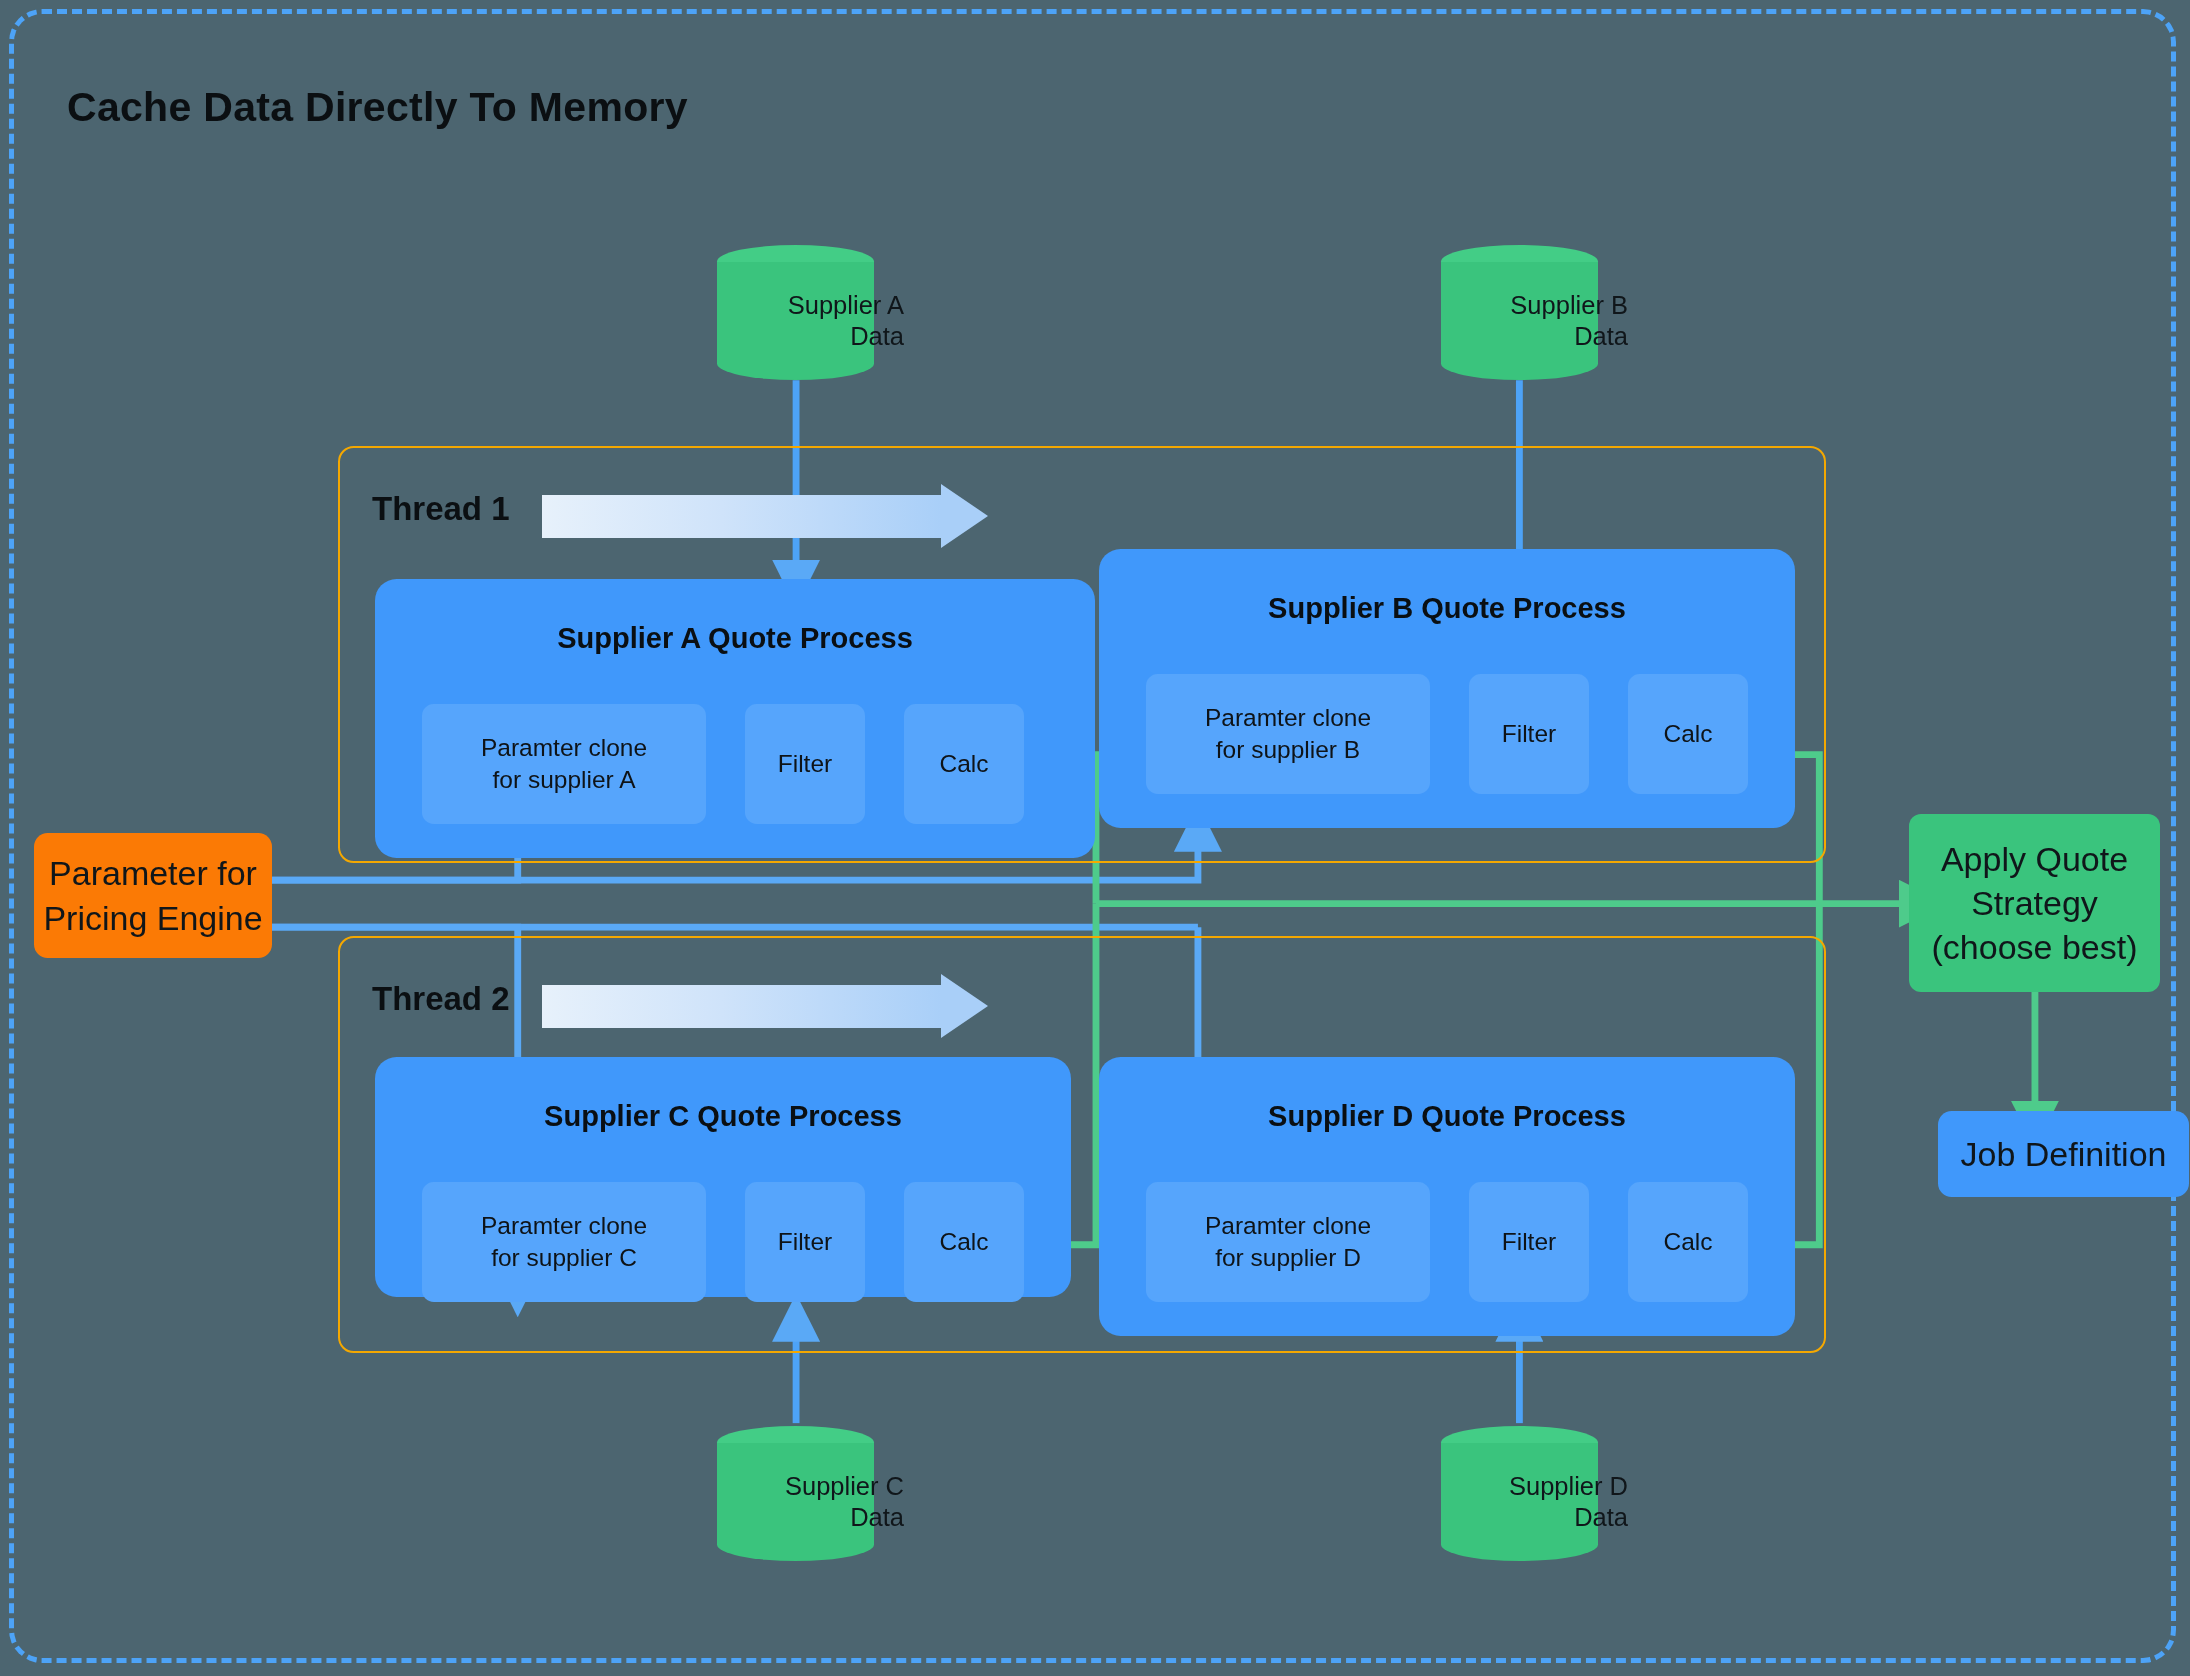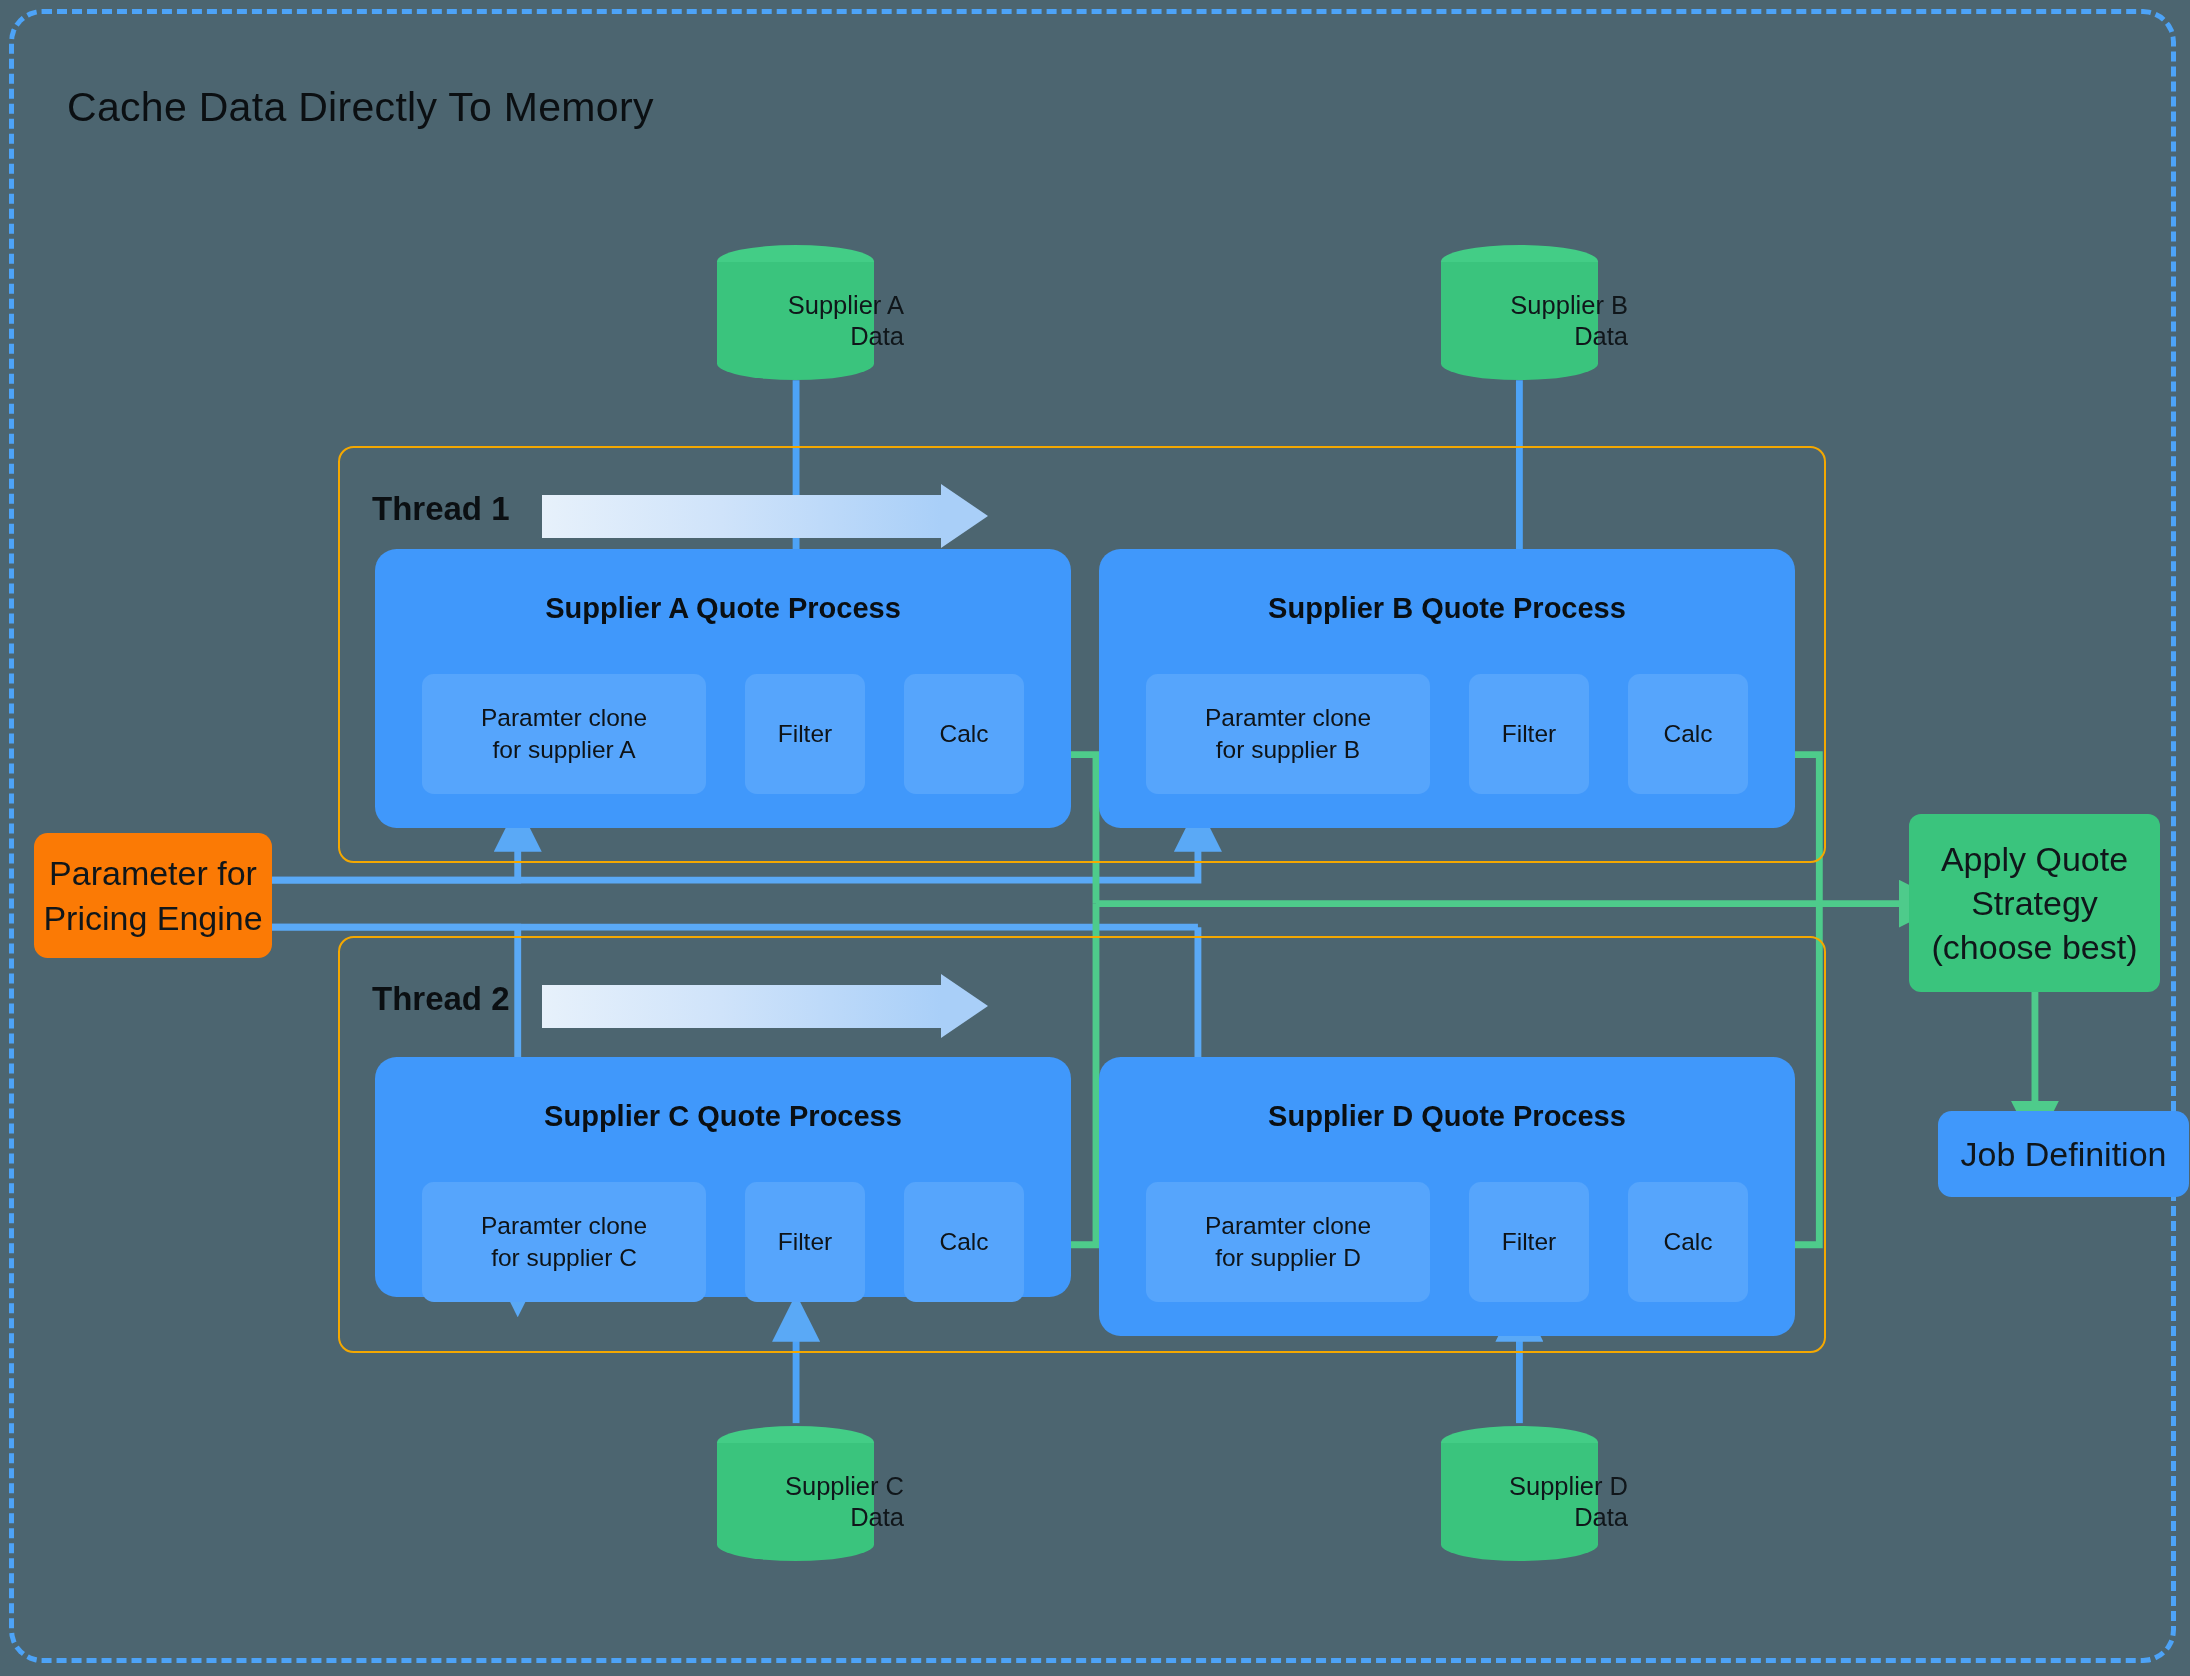--- a/index.html
+++ b/index.html
@@ -13,7 +13,7 @@
 
   #wires{position:absolute;left:0;top:0;width:2191px;height:1676px;}
 
-  .title{position:absolute;left:67px;top:84px;font-size:41px;font-weight:normal;
+  .title{position:absolute;left:67px;top:84px;font-size:41px;font-weight:bold;
     color:#0b0f12;letter-spacing:0.3px;}
 
   

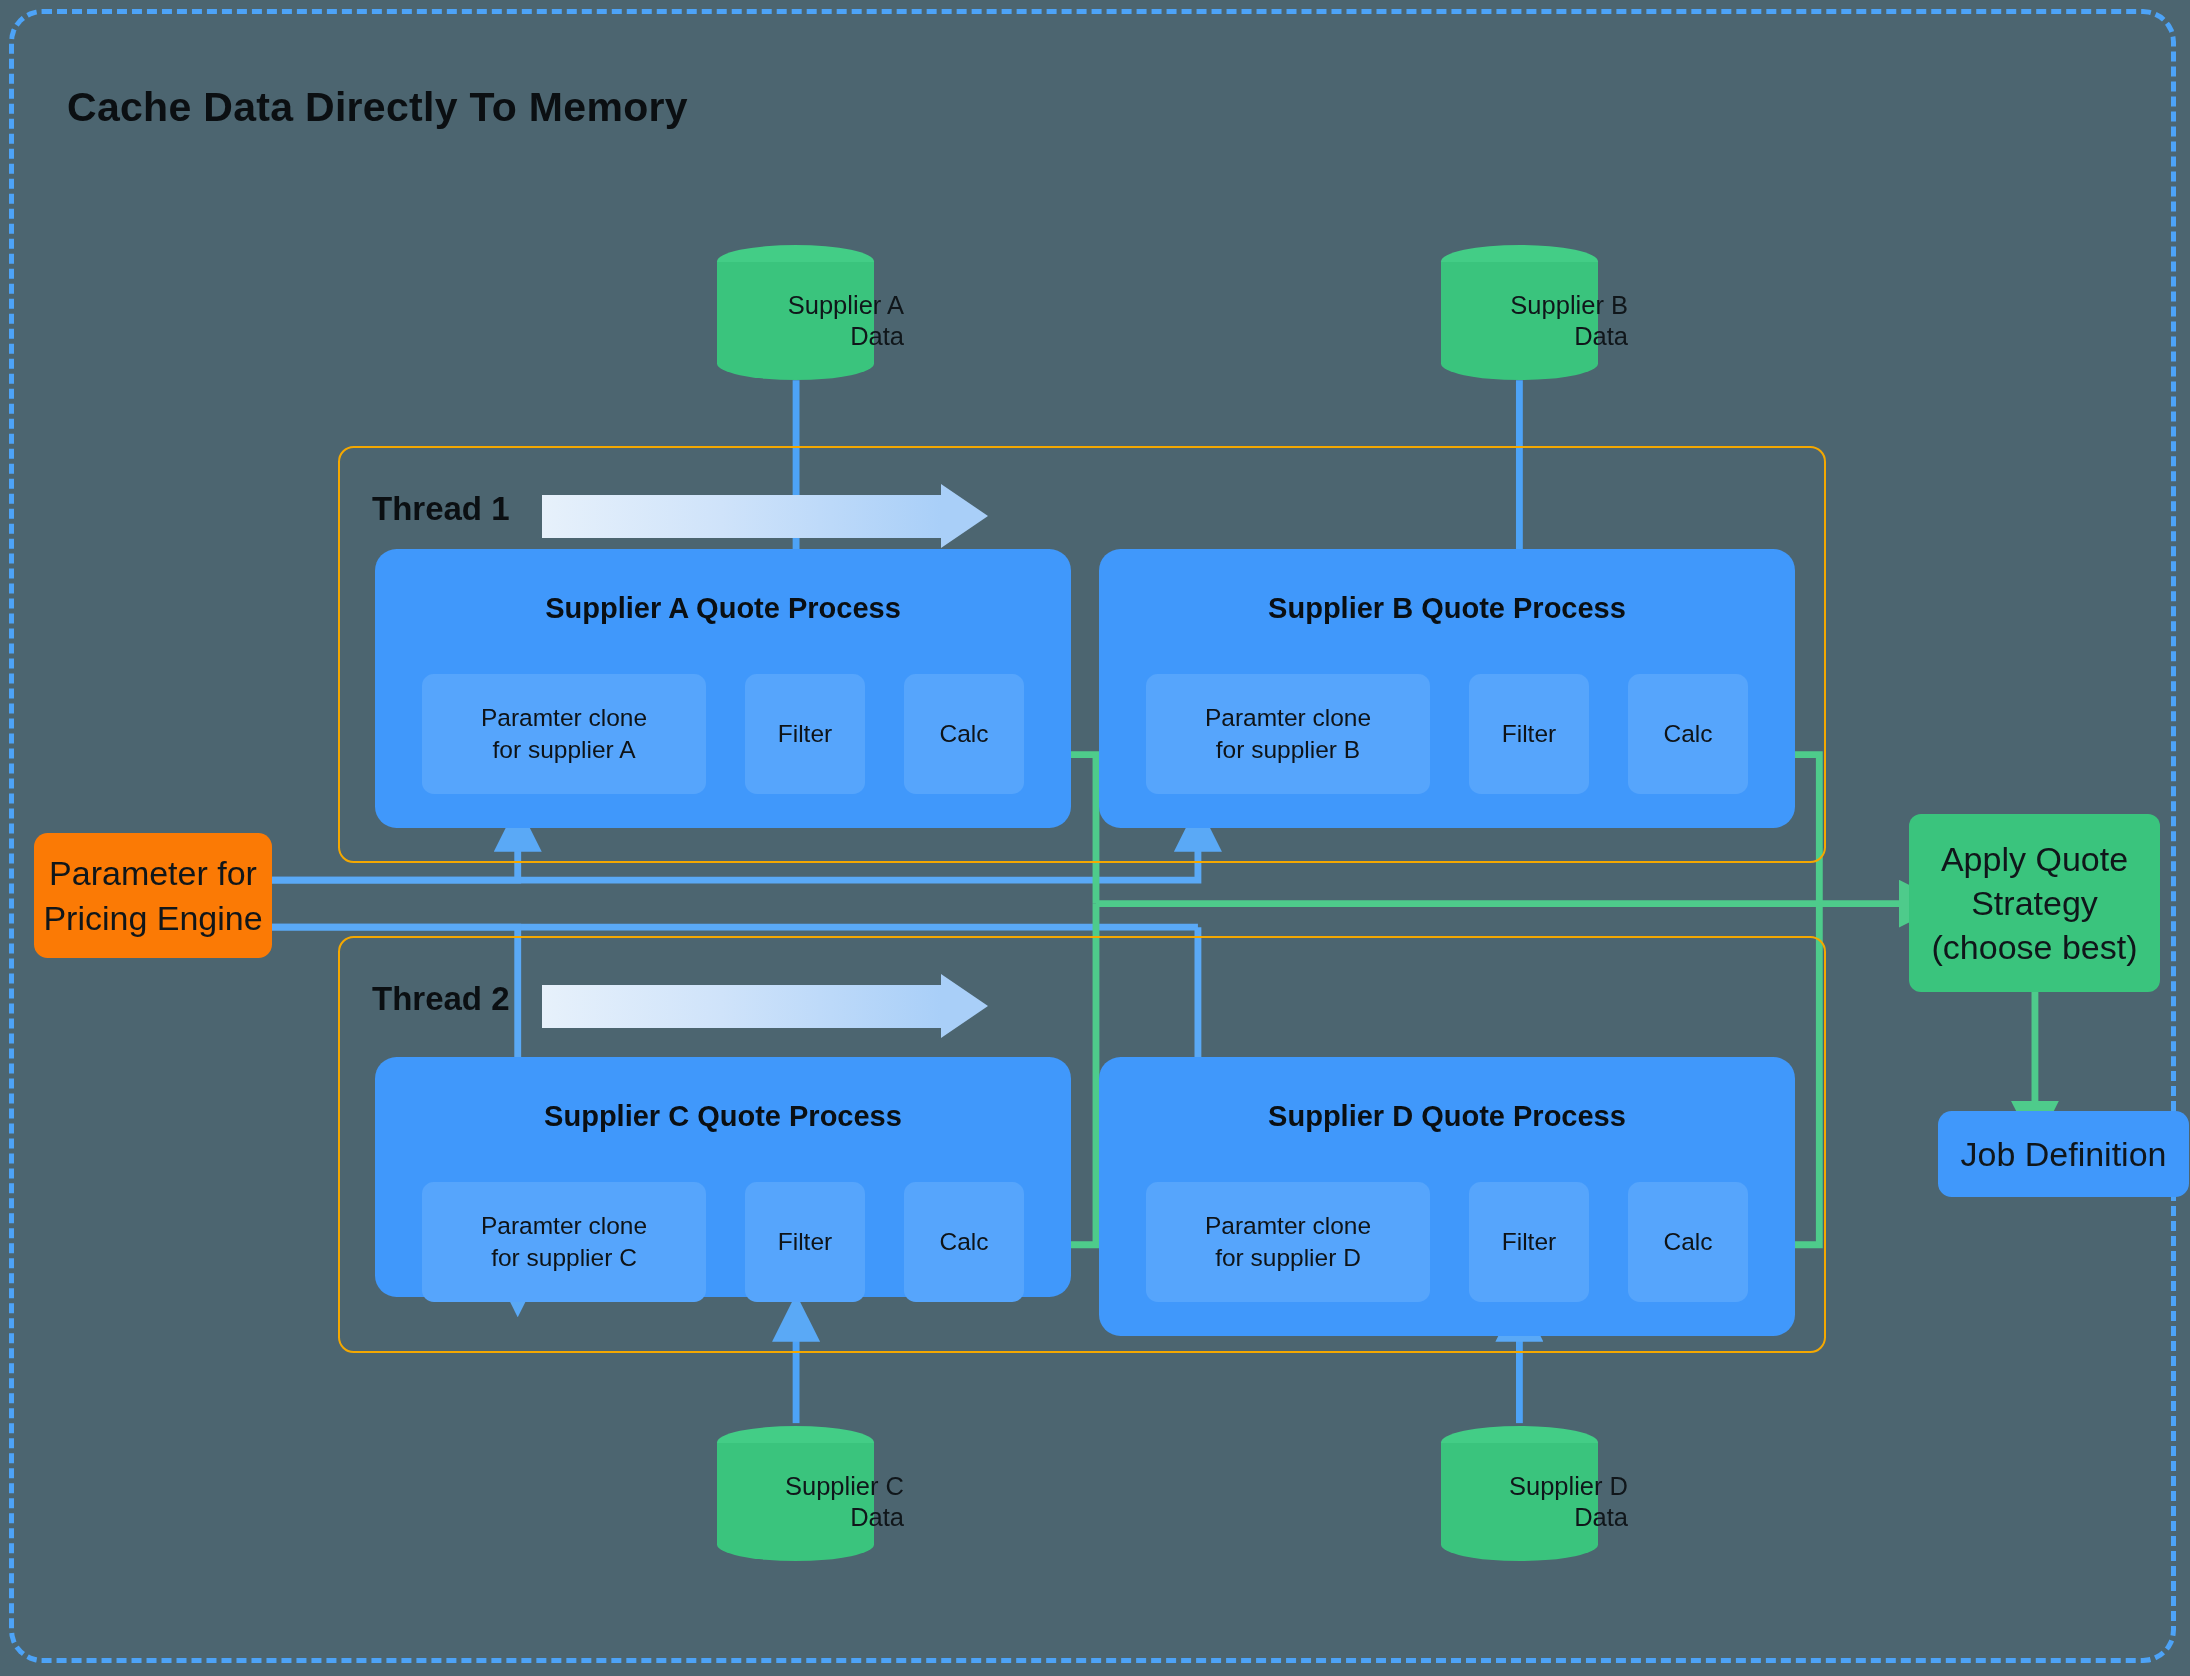--- a/index.html
+++ b/index.html
@@ -155,7 +155,7 @@
     <div class="head" style="left:399px;"></div>
   </div>
 
-  <div class="proc" style="left:375px;top:549px;width:696px;height:279px;">
+  <div class="proc" style="left:375px;top:579px;width:696px;height:279px;padding-left:24px;">
     <div class="ptitle">Supplier A Quote Process</div>
     <div class="sub" style="left:47px;top:125px;width:284px;height:120px;">
       <div class="slbl">

